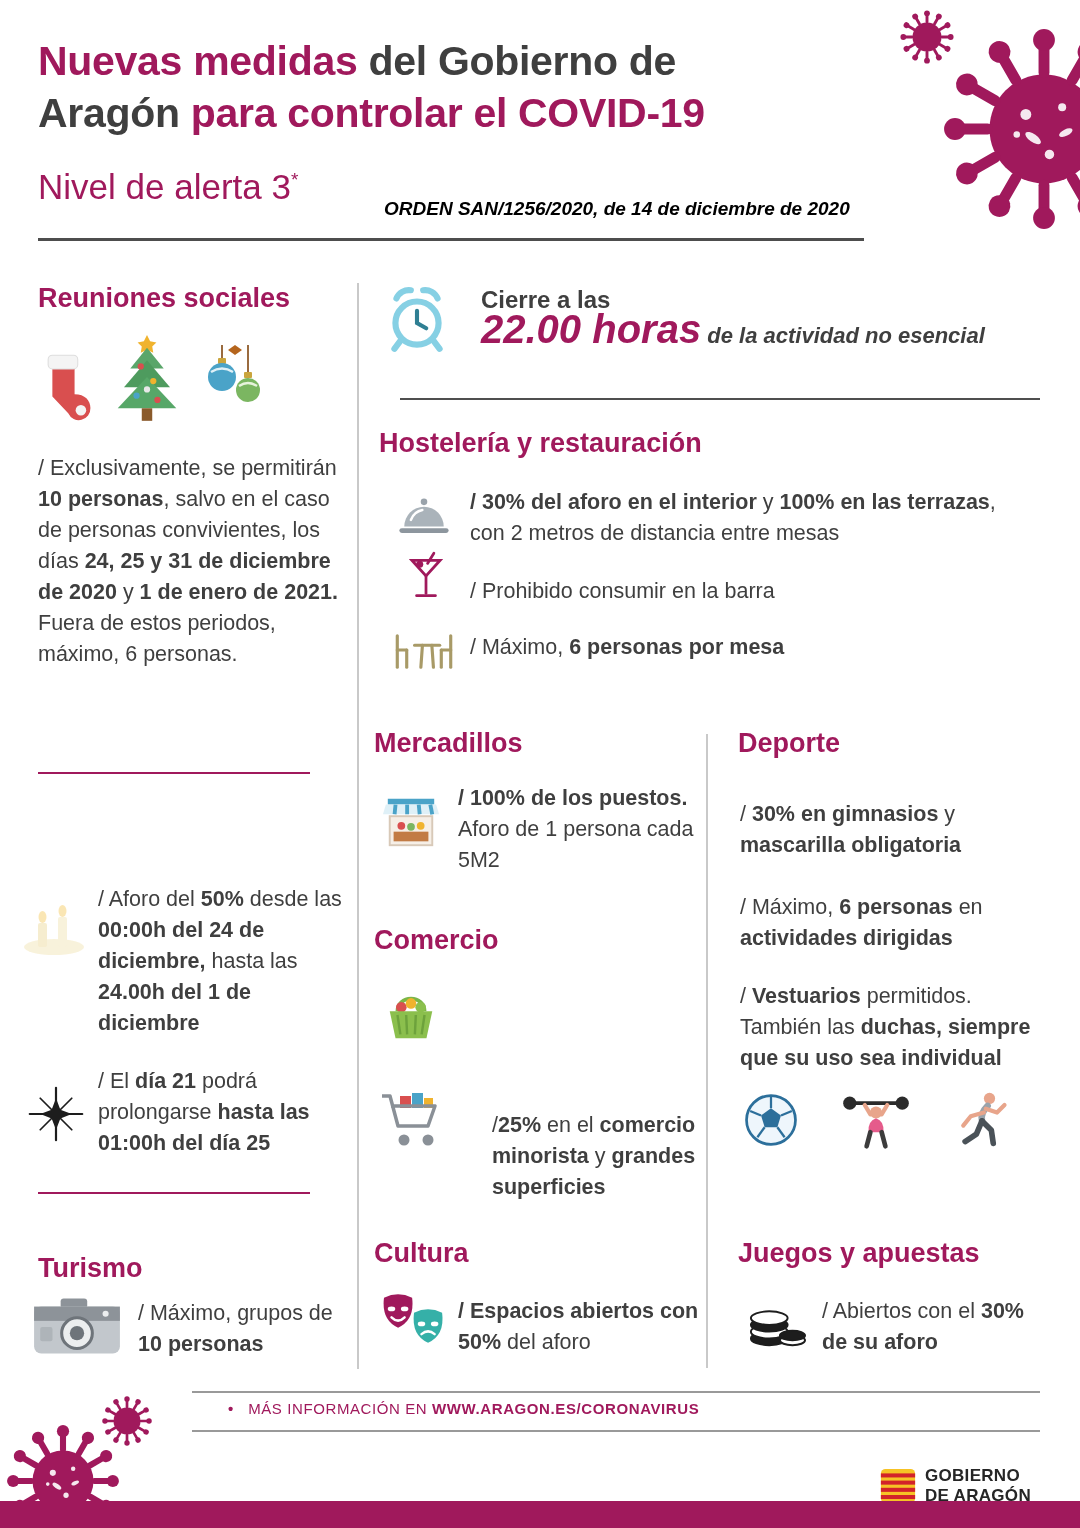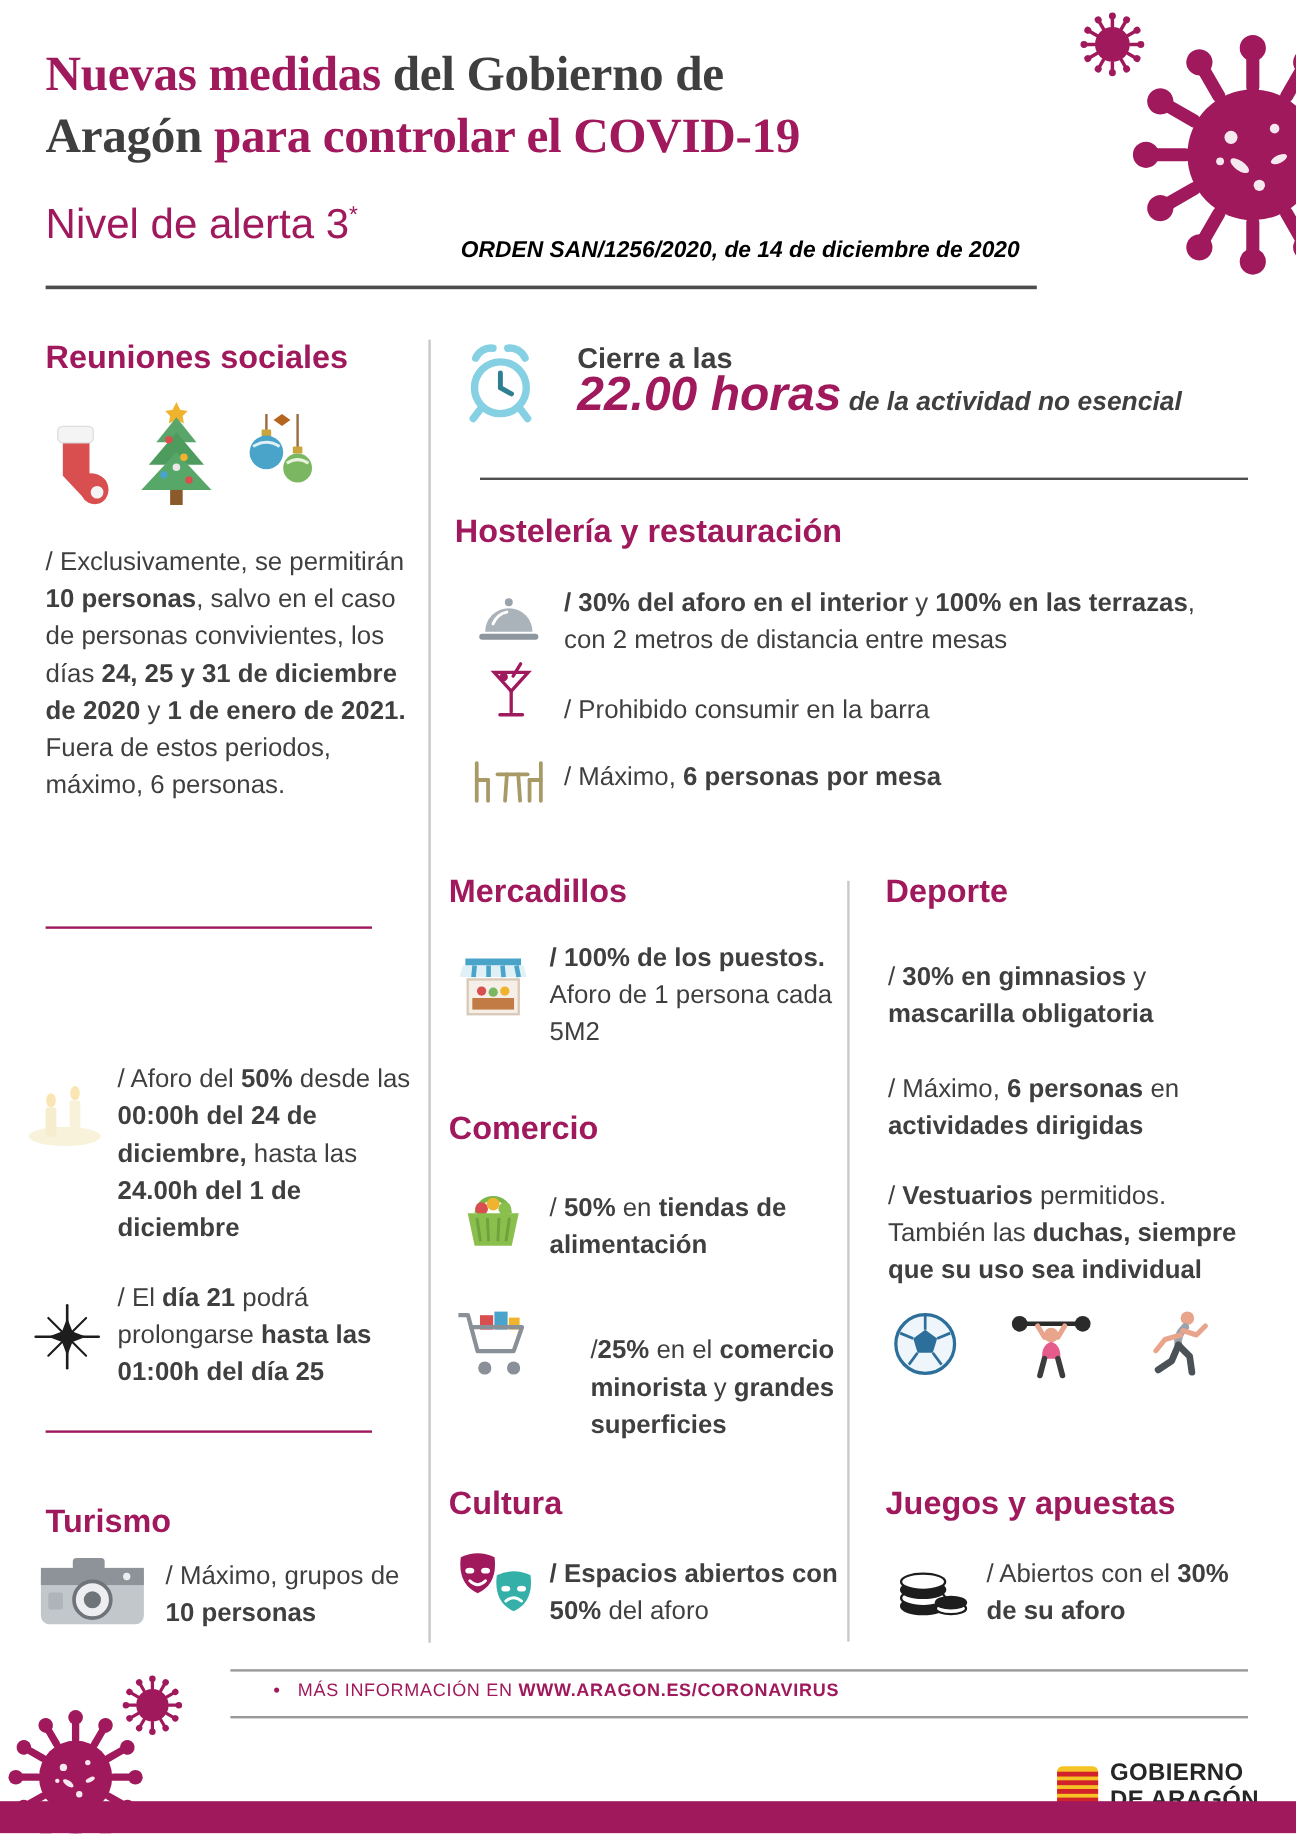--- a/index.html
+++ b/index.html
@@ -10,7 +10,7 @@
   .b { font-weight:700; }
   .c { color:#a0195c; }
 
-  .title { left:38px; top:36px; width:910px; font-size:41px; line-height:1.26; color:#3f3f3f; white-space:pre-wrap; letter-spacing:-0.3px;font-family:Liberation Serif, serif; }
+  .title { left:38px; top:36px; width:910px; font-size:41px; line-height:1.26; color:#3f3f3f; white-space:pre-wrap; letter-spacing:-0.3px; }
   .alert { left:38px; top:167px; font-size:35px; color:#a0195c; }
   .alert sup { font-size:19px; }
   .order { left:384px; top:198px; font-size:19px; font-style:italic; font-weight:700; color:#000000; }

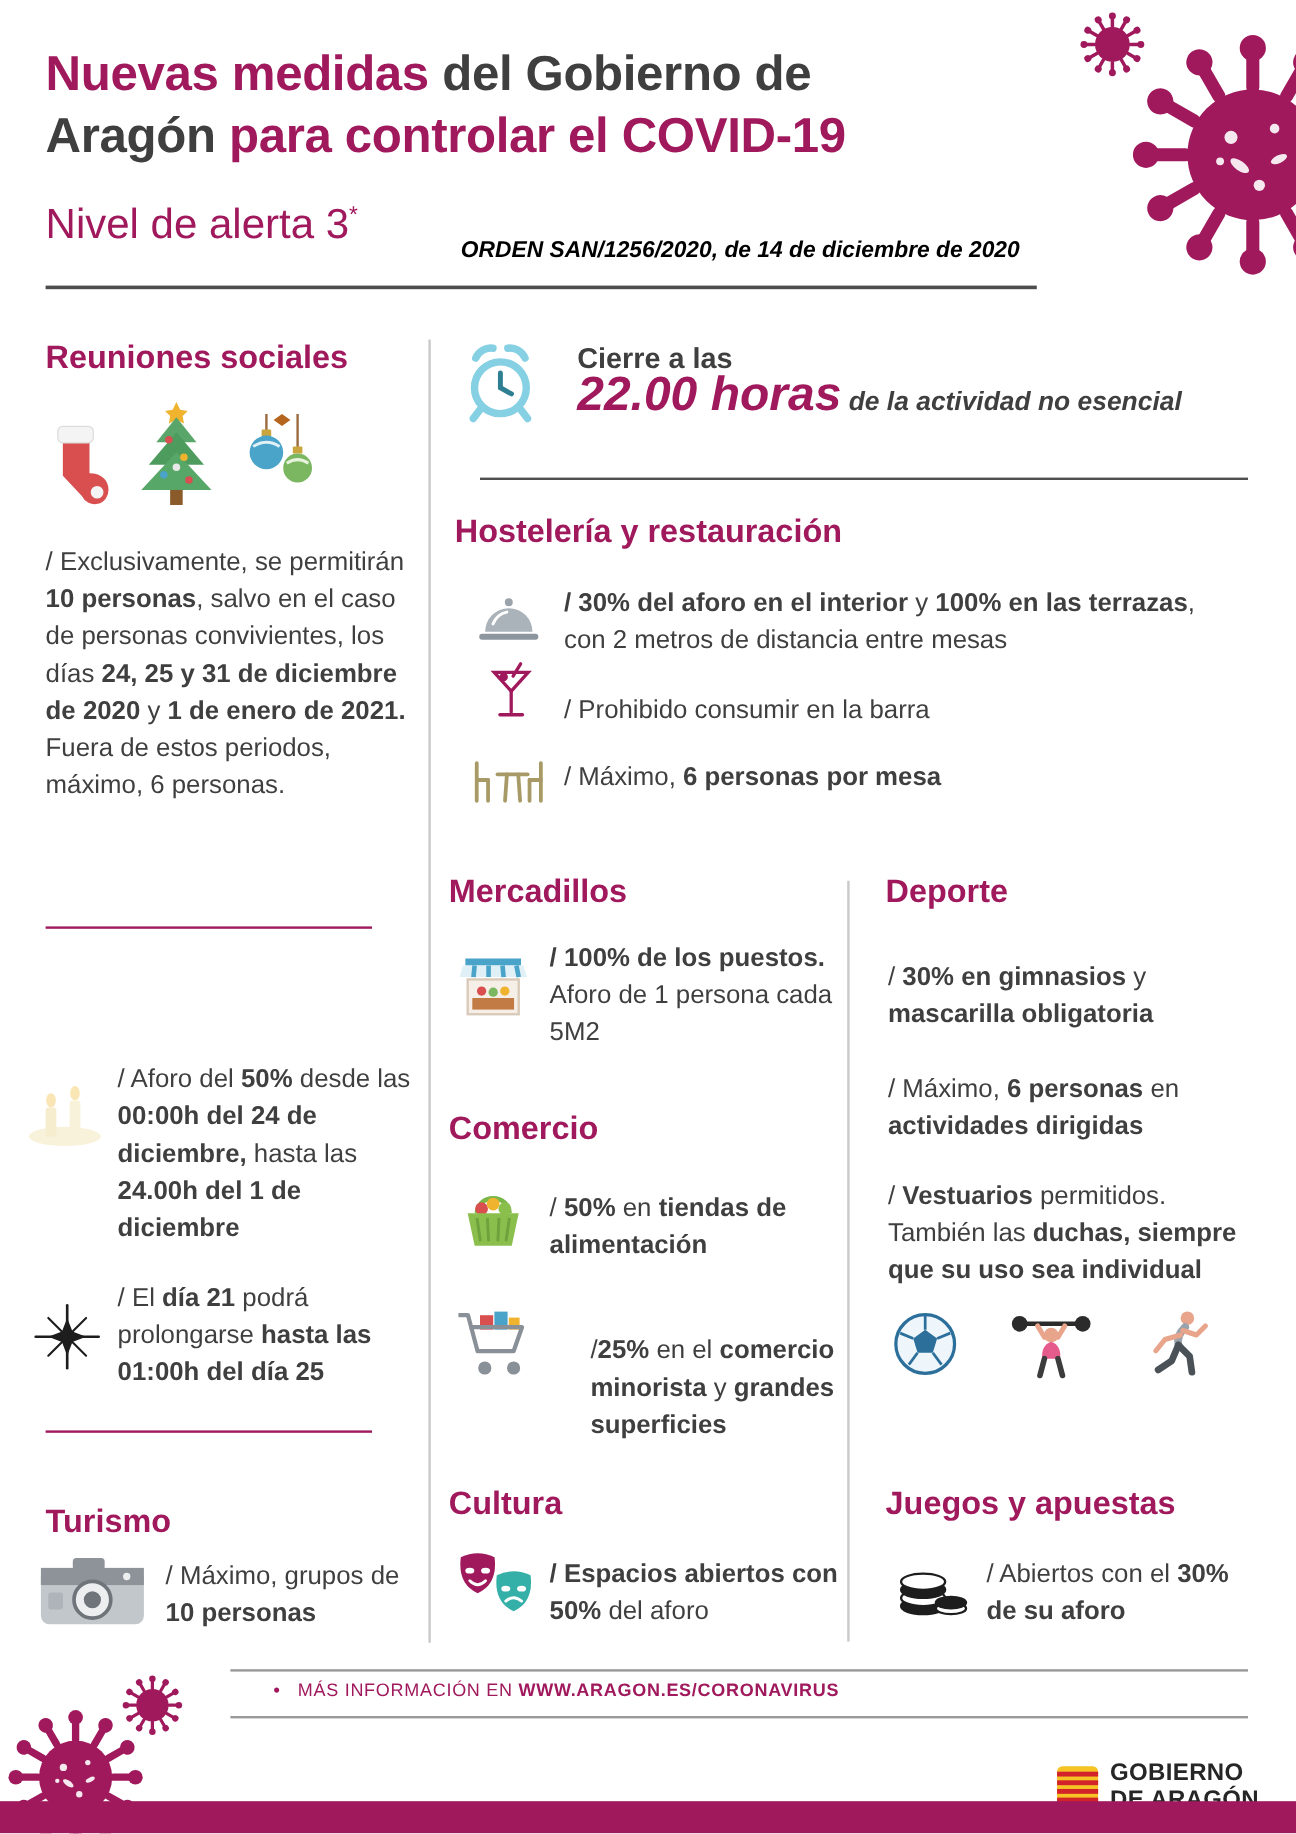--- a/index.html
+++ b/index.html
@@ -433,7 +433,6 @@
   <svg class="icon i-basket">
       <use href="#basket"></use>
     </svg>
-  <p class="txt p-com1"><span>/ </span><span class="b">50%</span><span> en </span><span class="b">tiendas de alimentación</span></p>
   <svg class="icon i-cart">
       <use href="#cart"></use>
     </svg>

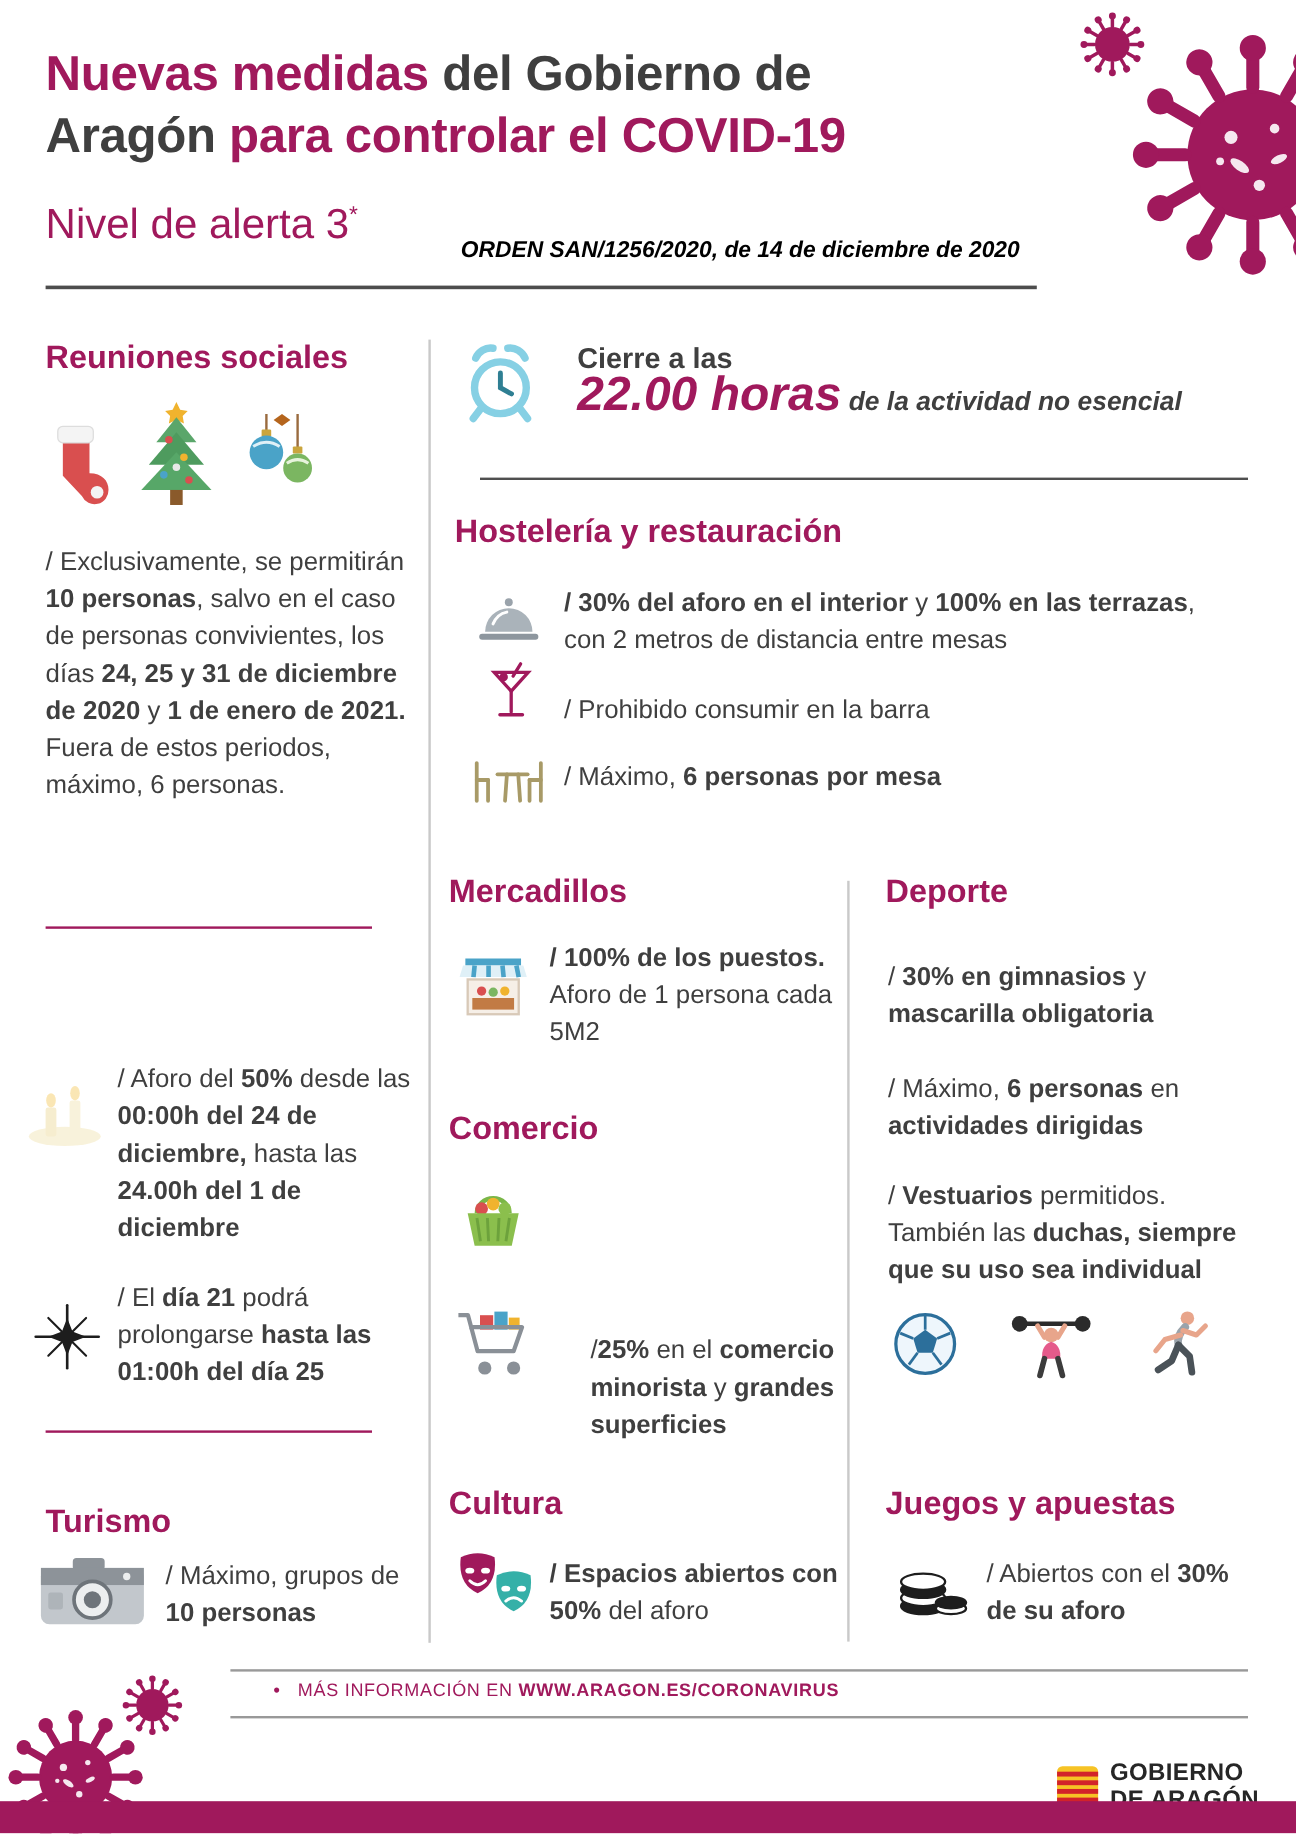--- a/index.html
+++ b/index.html
@@ -88,7 +88,7 @@
 
   .logo { left:880px; top:1466px; display:flex; align-items:center; gap:9px; }
   .logo-flag { width:36px; height:36px; }
-  .logo-text { font-size:20px; font-weight:700; color:#262626; line-height:1.15; letter-spacing:0.3px; }
+  .logo-text { font-size:17px; font-weight:700; color:#262626; line-height:1.15; letter-spacing:0.3px; }
   .bottom-bar { left:0; top:1501px; width:1080px; height:27px; background:#a0195c; z-index:2; }
 </style>
 </head>

